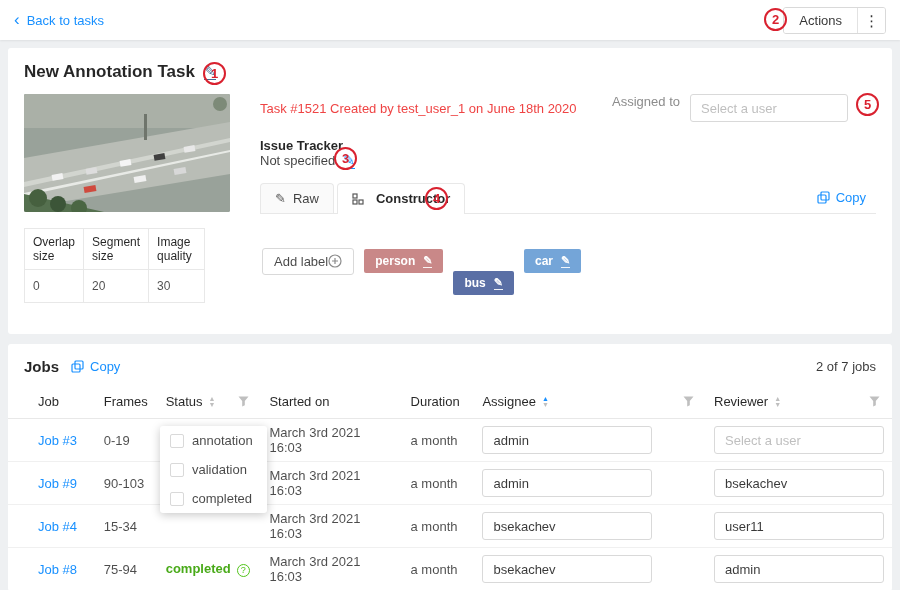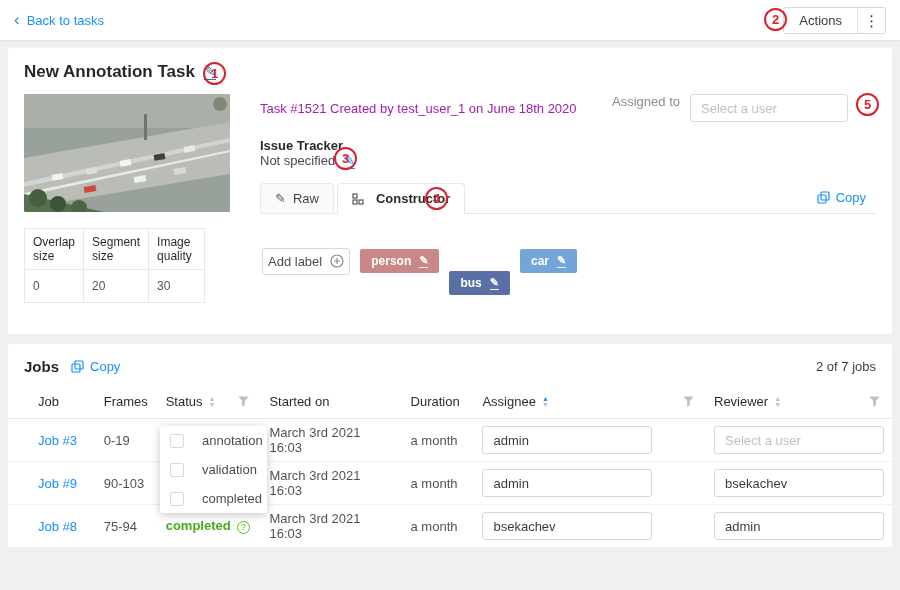--- a/index.html
+++ b/index.html
@@ -44,7 +44,7 @@
 
   .right-col { flex: 1; display: flex; flex-direction: column; min-width: 0; }
   .meta-row { display: flex; justify-content: space-between; align-items: center; }
-  .meta { color: #a21caf; }
+  .meta { color: #ef4444; }
   .assigned { display: flex; align-items: flex-start; gap: 10px; margin-right: 28px; }
   .assigned .lbl { color: #8c8c8c; }
   input.ant { height: 28px; border: 1px solid #d9d9d9; border-radius: 3px; padding: 0 10px; font-size: 13px; font-family: inherit; color: rgba(0,0,0,.78); outline: none; background: #fff; }

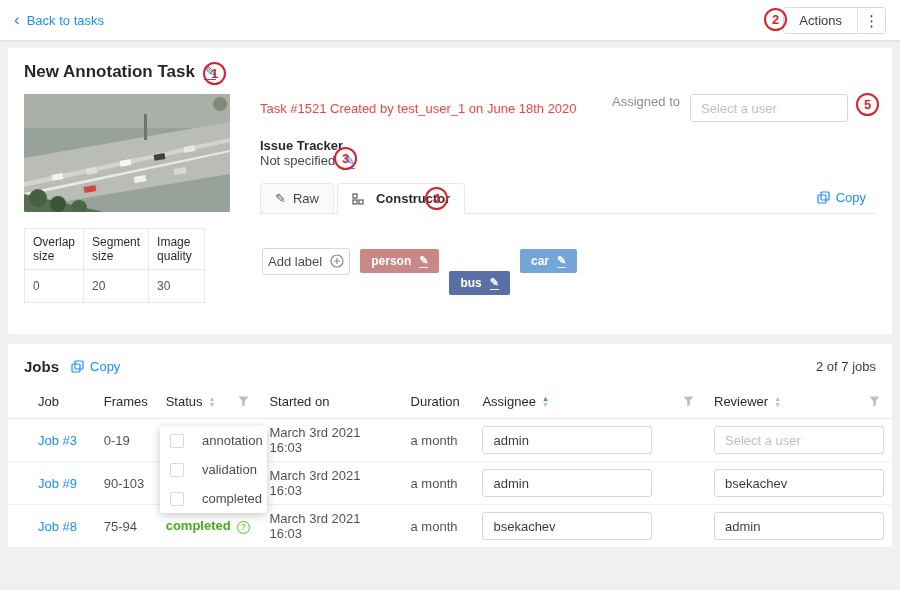--- a/index.html
+++ b/index.html
@@ -65,8 +65,8 @@
   .copy-link { margin-left: auto; color: #1890ff; display: flex; align-items: center; gap: 6px; cursor: pointer; padding-bottom: 8px; }
 
   .labels-area { padding: 13px 2px; display: flex; gap: 10px; align-items: center; }
-  .add-label { display: flex; align-items: center; gap: 8px; border: 1px solid #d9d9d9; background: #fff;
-               border-radius: 3px; padding: 5px 5px; font-size: 13px; color: rgba(0,0,0,.72); cursor: pointer; font-family: inherit; }
+  .add-label { display: flex; align-items: center; border: 1px solid #d9d9d9; background: #fff;
+               border-radius: 3px; padding: 5px 11px; font-size: 13px; color: rgba(0,0,0,.72); cursor: pointer; font-family: inherit; }
   .chip { display: inline-flex; align-items: center; gap: 8px; color: #fff; font-size: 12px; font-weight: 700;
           padding: 5px 11px; border-radius: 2px; cursor: pointer; }
   .chip-edit { font-size: 11px; border-bottom: 1px solid rgba(255,255,255,.9); line-height: 1.1; color: rgba(255,255,255,.95); }

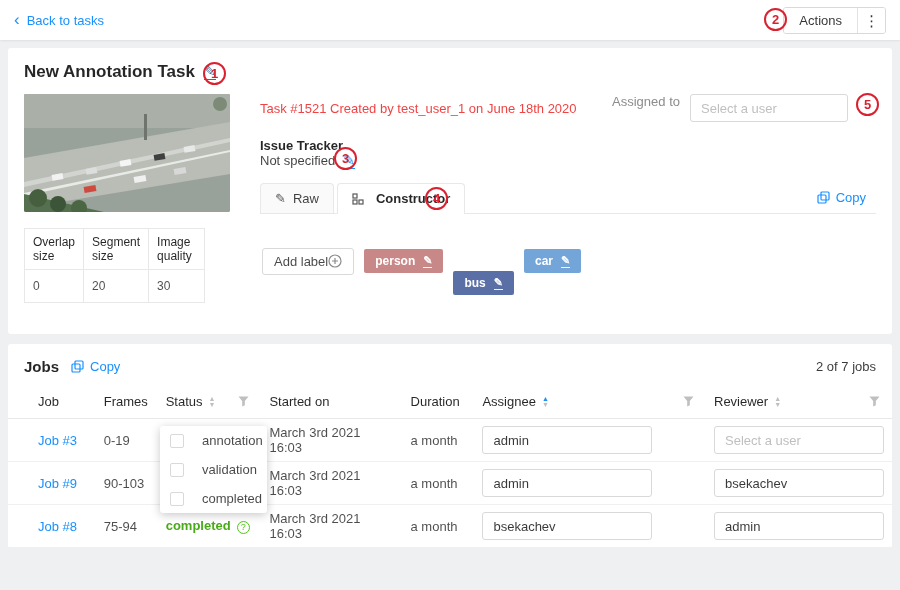--- a/index.html
+++ b/index.html
@@ -96,7 +96,7 @@
   
   .filter-dropdown { position: absolute; left: 152px; top: 82px; width: 107px; background: #fff;
                      border-radius: 3px; box-shadow: 0 2px 10px rgba(0,0,0,.22); z-index: 20; }
-  .fd-item { display: flex; align-items: center; gap: 18px; padding: 7px 10px; color: rgba(0,0,0,.72); cursor: pointer; }
+  .fd-item { display: flex; align-items: center; gap: 8px; padding: 7px 10px; color: rgba(0,0,0,.72); cursor: pointer; }
   .cb { width: 14px; height: 14px; border: 1px solid #d9d9d9; border-radius: 2px; background: #fff; flex: none; }
   .fd-footer { display: flex; justify-content: space-between; align-items: center; border-top: 1px solid #e8e8e8; padding: 7px 8px; }
   .fd-reset { color: rgba(0,0,0,.25); cursor: default; }

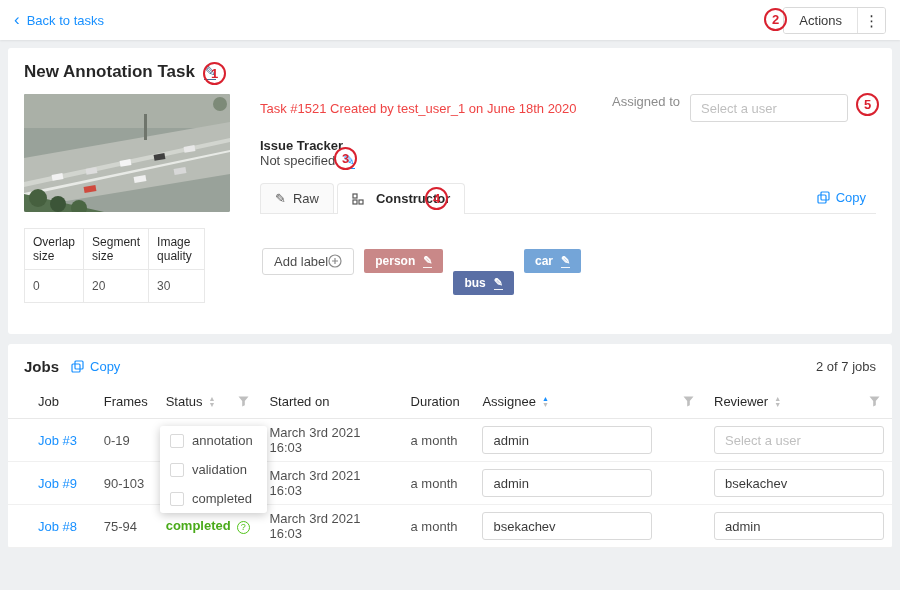--- a/index.html
+++ b/index.html
@@ -350,6 +350,15 @@
           <td><input class="ant cell-input" value="bsekachev" style=""></td>
         </tr>
         <tr>
+          <td><a class="job-link">Job #4</a></td>
+          <td>15-34</td>
+          <td></td>
+          <td>March 3rd 2021 16:03</td>
+          <td>a month</td>
+          <td><input class="ant cell-input" value="bsekachev" style=""></td>
+          <td><input class="ant cell-input" value="user11" style=""></td>
+        </tr>
+        <tr>
           <td><a class="job-link">Job #8</a></td>
           <td>75-94</td>
           <td>

